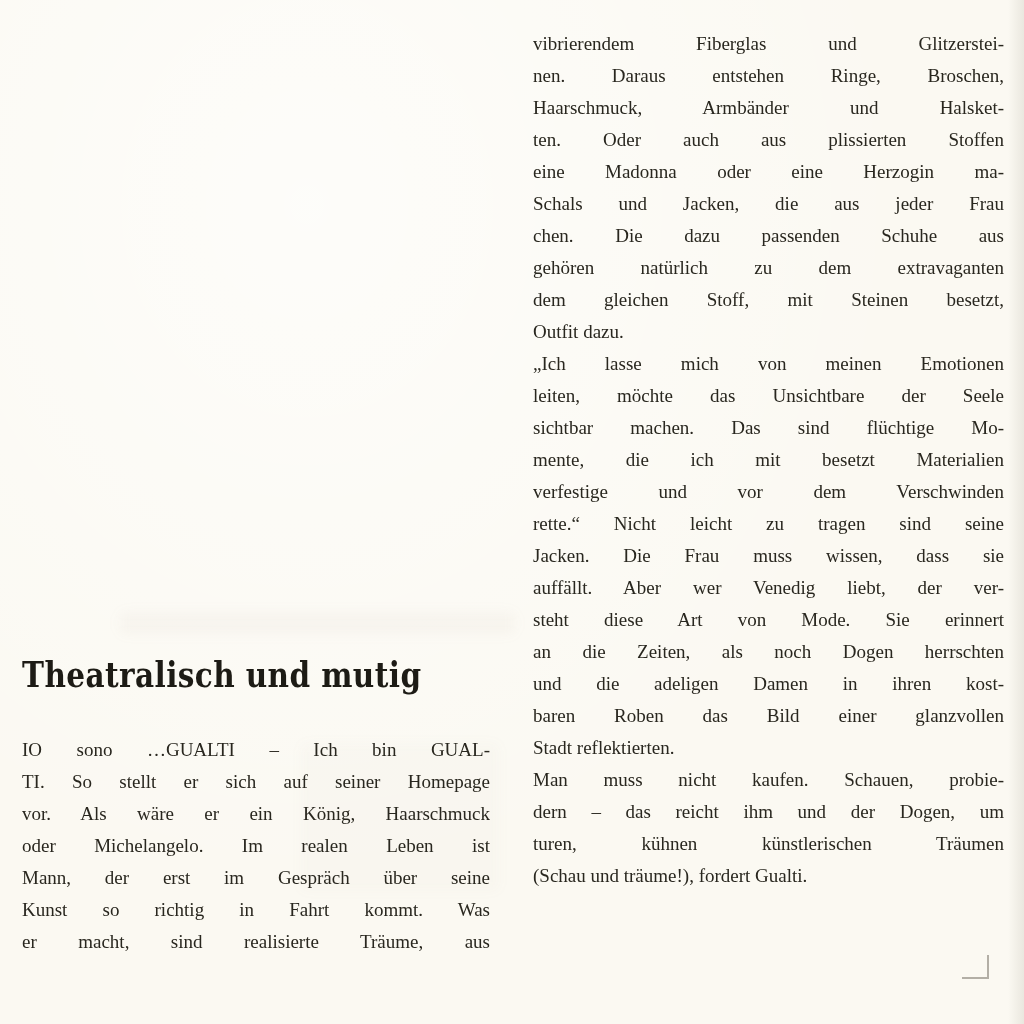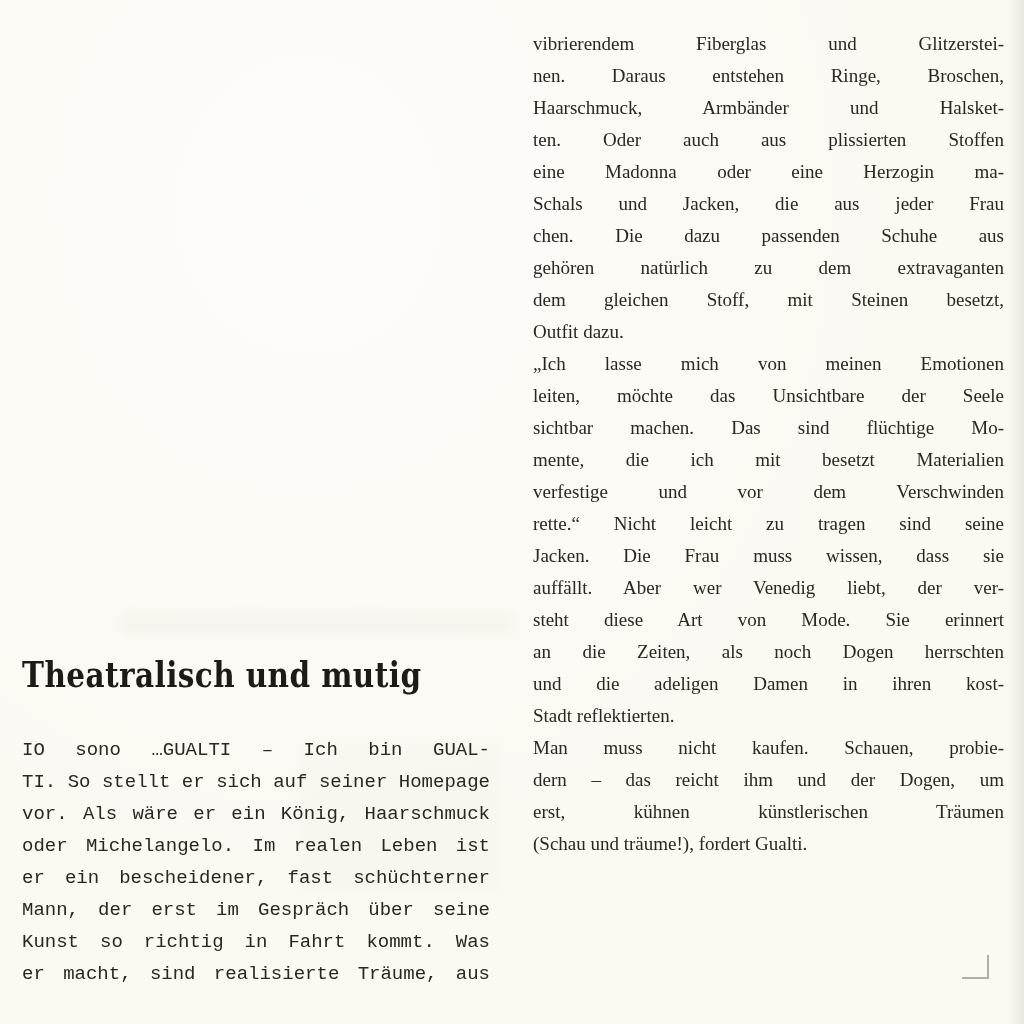--- a/index.html
+++ b/index.html
@@ -135,6 +135,7 @@
       <div class="line just">steht diese Art von Mode. Sie erinnert</div>
       <div class="line just">an die Zeiten, als noch Dogen herrschten</div>
       <div class="line just">und die adeligen Damen in ihren kost-</div>
+      <div class="line just">baren Roben das Bild einer glanzvollen</div>
       <div class="line">Stadt reflektierten.</div>
       <div class="line just">Man muss nicht kaufen. Schauen, probie-</div>
       <div class="line just">dern – das reicht ihm und der Dogen, um</div>

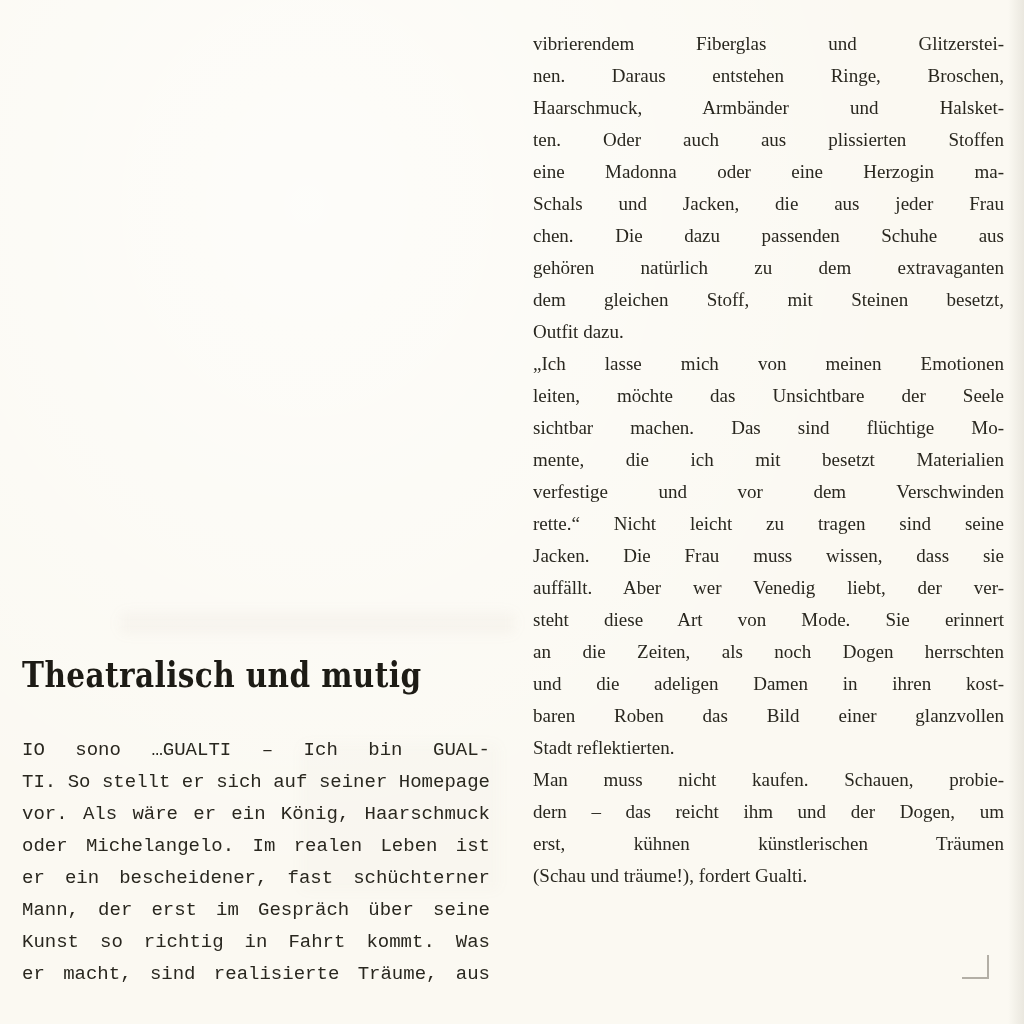--- a/index.html
+++ b/index.html
@@ -69,7 +69,6 @@
   }
   .col-left .body-block {
     margin-top: 38px;
-    font-family: Liberation Mono, monospace;
   }
   .line {
     height: 32px;

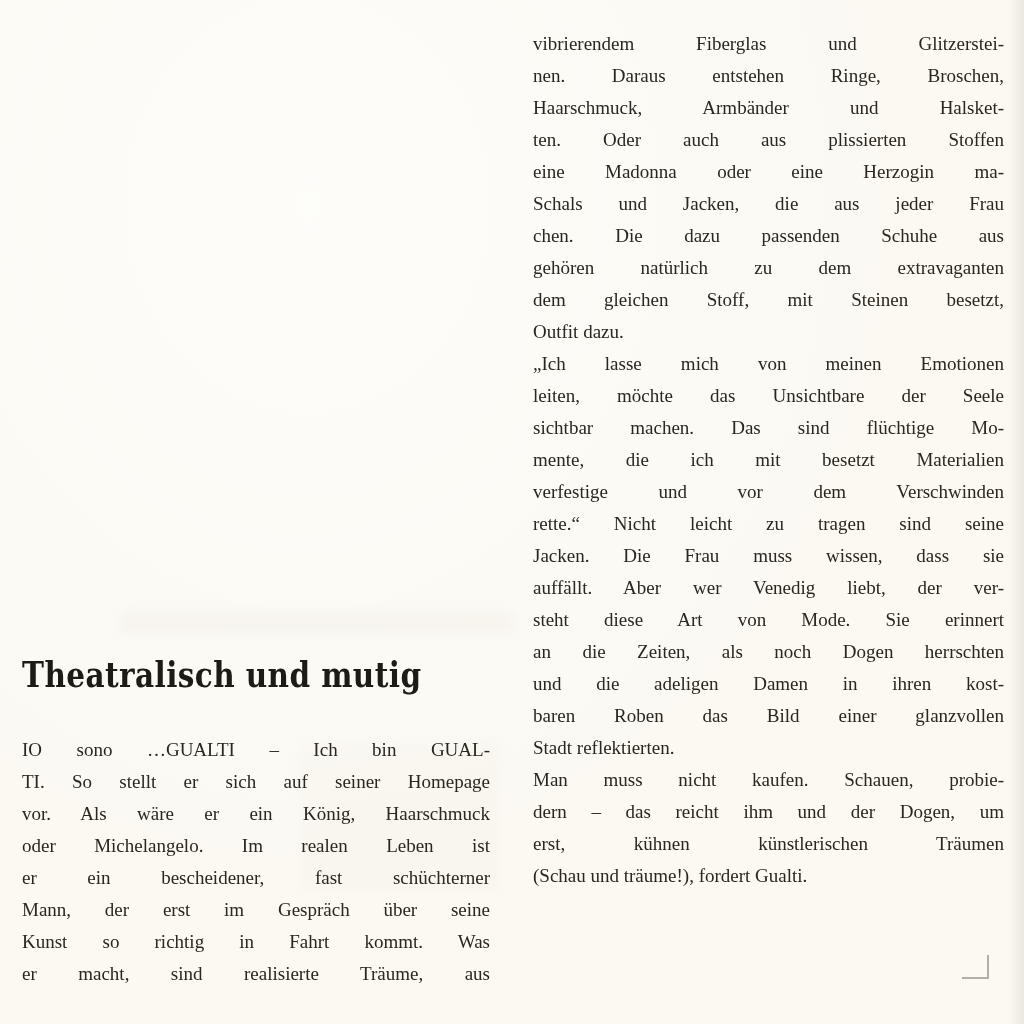--- a/index.html
+++ b/index.html
@@ -138,7 +138,7 @@
       <div class="line">Stadt reflektierten.</div>
       <div class="line just">Man muss nicht kaufen. Schauen, probie-</div>
       <div class="line just">dern – das reicht ihm und der Dogen, um</div>
-      <div class="line just">erst, kühnen künstlerischen Träumen</div>
+      <div class="line just">turen, kühnen künstlerischen Träumen</div>
       <div class="line">(Schau und träume!), fordert Gualti.</div>
     </div>
 </section>

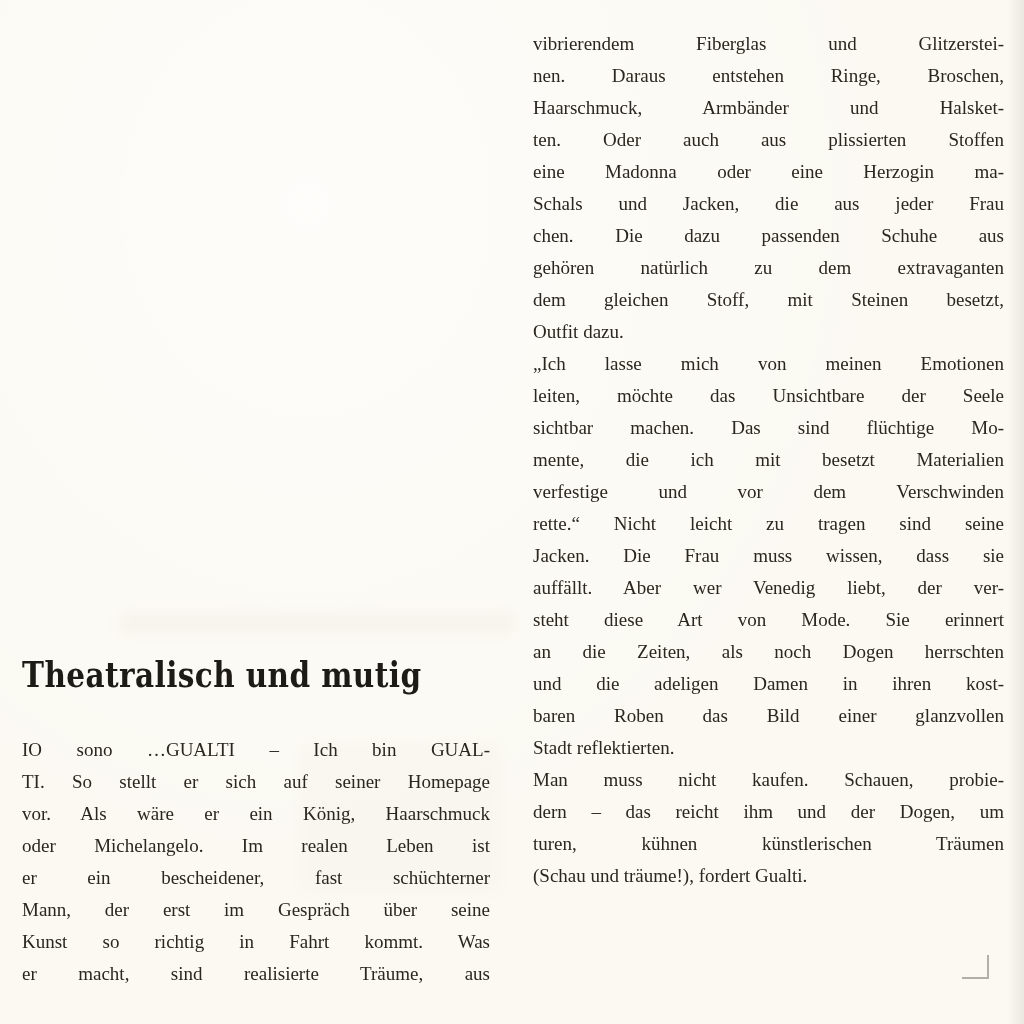--- a/index.html
+++ b/index.html
@@ -104,7 +104,6 @@
       <div class="line just">TI. So stellt er sich auf seiner Homepage</div>
       <div class="line just">vor. Als wäre er ein König, Haarschmuck</div>
       <div class="line just">oder Michelangelo. Im realen Leben ist</div>
-      <div class="line just">er ein bescheidener, fast schüchterner</div>
       <div class="line just">Mann, der erst im Gespräch über seine</div>
       <div class="line just">Kunst so richtig in Fahrt kommt. Was</div>
       <div class="line just">er macht, sind realisierte Träume, aus</div>

